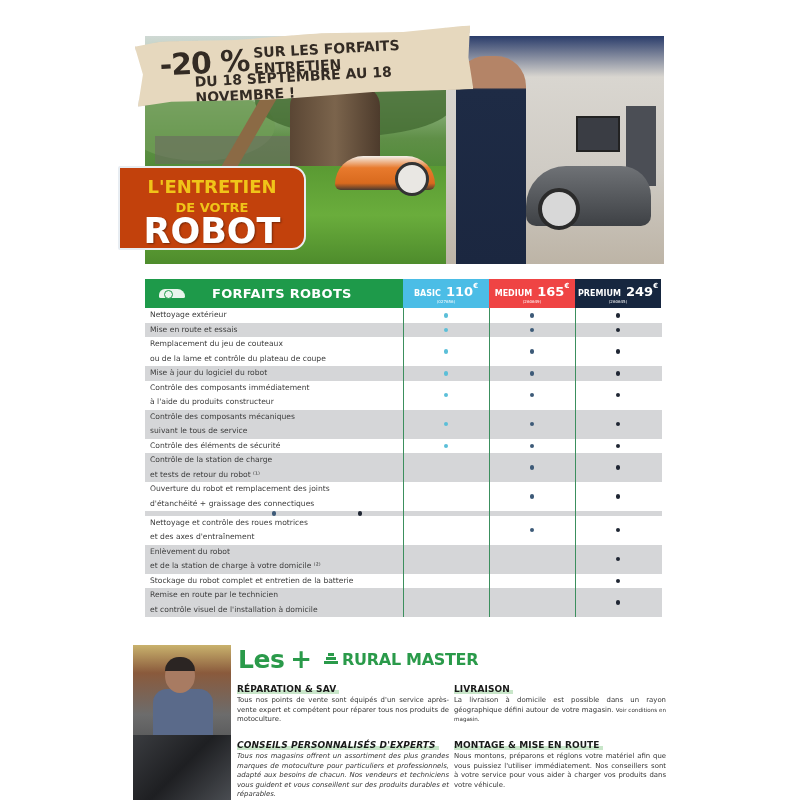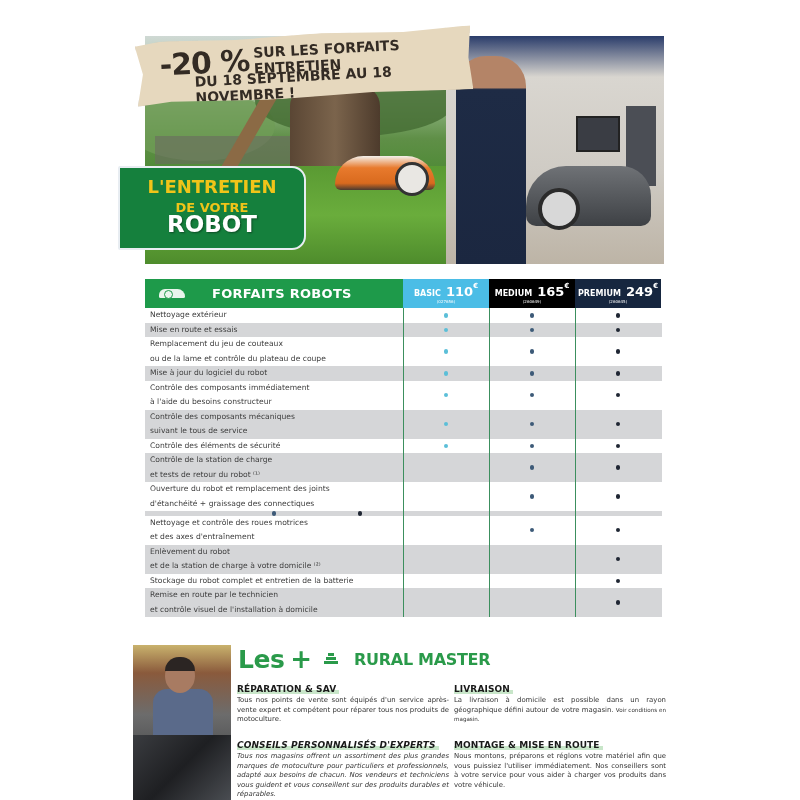--- a/index.html
+++ b/index.html
@@ -37,7 +37,7 @@
   .promo .line2{position:absolute;left:58px;top:34px;font-weight:bold;font-size:14px;color:#332b24;}
 
   
-  .title-box{position:absolute;left:118px;top:166px;width:188px;height:84px;background:#15803d;border-radius:2px 14px 14px 2px;
+  .title-box{position:absolute;left:118px;top:166px;width:188px;height:84px;background:#c2410c;border-radius:2px 14px 14px 2px;
     border:2px solid #e8edf2;box-sizing:border-box;}
   .title-box .t1{position:absolute;left:0;width:100%;top:8px;text-align:center;font-weight:bold;font-size:18px;color:#f0c419;}
   .title-box .t2{position:absolute;left:0;width:100%;top:32px;text-align:center;font-weight:bold;font-size:13px;color:#f0c419;}

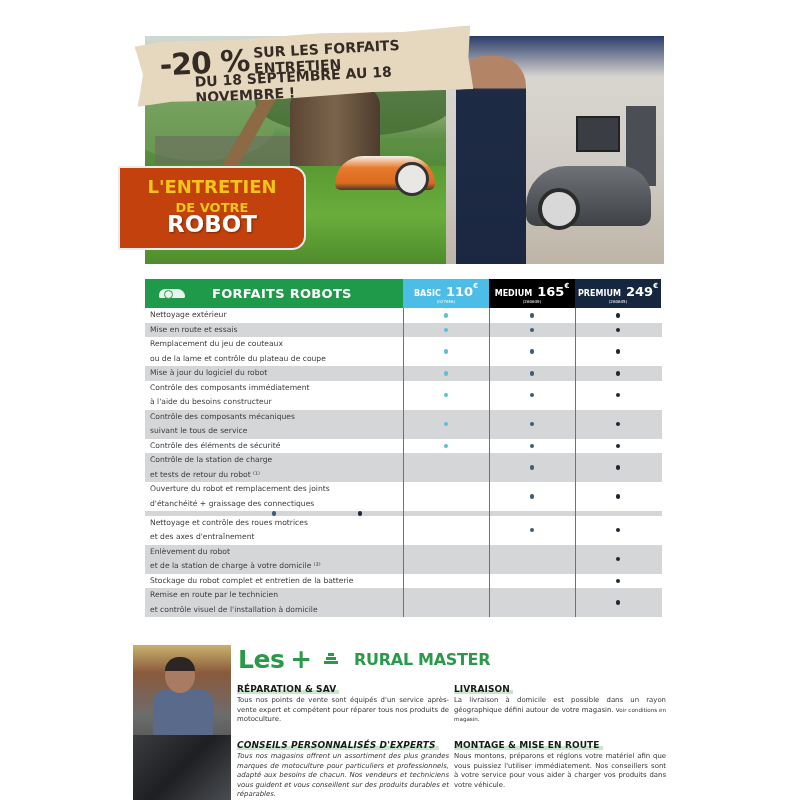--- a/index.html
+++ b/index.html
@@ -41,7 +41,7 @@
     border:2px solid #e8edf2;box-sizing:border-box;}
   .title-box .t1{position:absolute;left:0;width:100%;top:8px;text-align:center;font-weight:bold;font-size:18px;color:#f0c419;}
   .title-box .t2{position:absolute;left:0;width:100%;top:32px;text-align:center;font-weight:bold;font-size:13px;color:#f0c419;}
-  .title-box .t3{position:absolute;left:0;width:100%;top:43px;text-align:center;font-weight:bold;font-size:23px;color:#ffffff;text-shadow:1px 1px 2px rgba(0,0,0,.4);}
+  .title-box .t3{position:absolute;left:0;width:100%;top:43px;text-align:center;font-weight:bold;font-size:35px;color:#ffffff;text-shadow:1px 1px 2px rgba(0,0,0,.4);}
 
   
   .table{position:absolute;left:145px;top:279px;width:517px;}

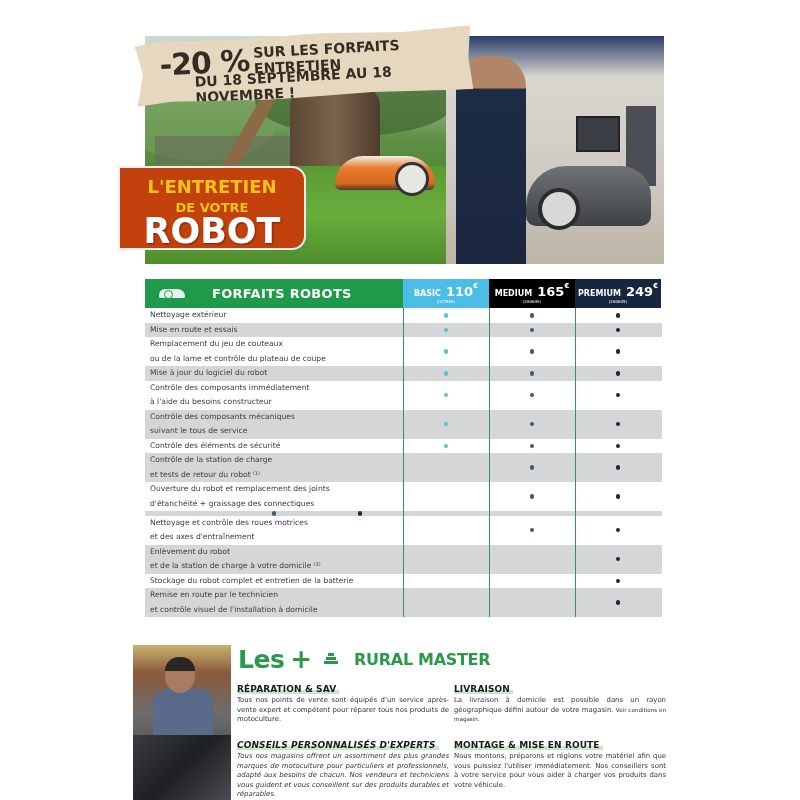--- a/index.html
+++ b/index.html
@@ -53,7 +53,7 @@
   .th-main .label{margin-left:27px;font-weight:bold;font-size:13px;letter-spacing:.3px;}
   .th-col{width:86px;display:flex;flex-direction:column;align-items:center;justify-content:center;color:#fff;line-height:1;}
   .th-col.basic{background:#4bbde6;}
-  .th-col.medium{background:#000000;}
+  .th-col.medium{background:#ef4444;}
   .th-col.premium{background:#16263f;}
   .th-col .row1{white-space:nowrap;}
   .th-col .name{font-weight:bold;font-size:8px;}

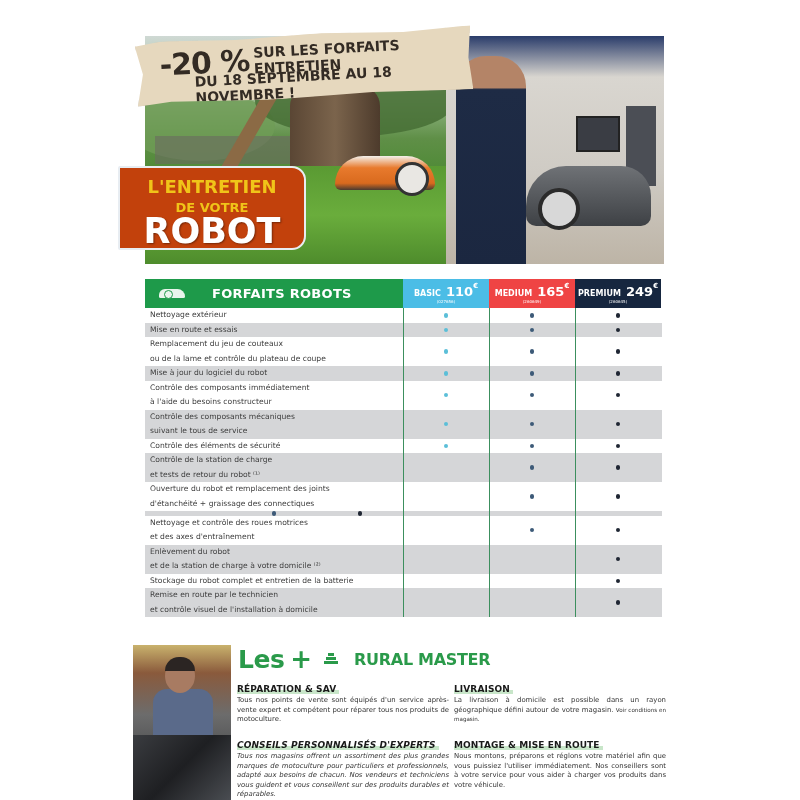--- a/index.html
+++ b/index.html
@@ -212,7 +212,7 @@
         <div class="tr">
           <div class="cell-label">
             <span>Contrôle des composants immédiatement</span>
-            <span>à l'aide du besoins constructeur</span>
+            <span>à l'aide du produits constructeur</span>
           </div>
           <div class="cell">
             <span class="dot" style="background: rgb(91, 191, 216);"></span>

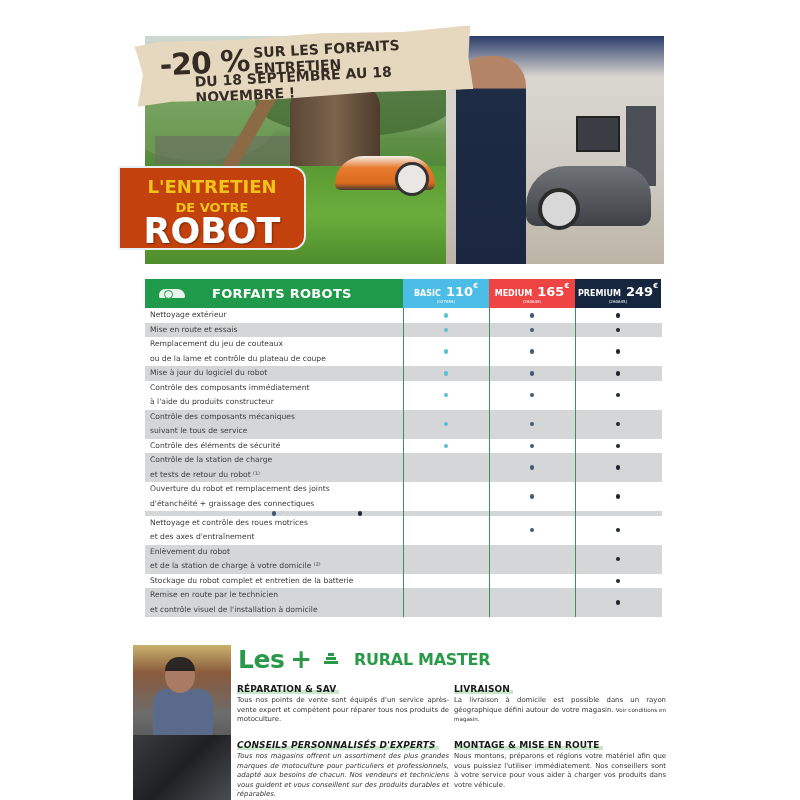--- a/index.html
+++ b/index.html
@@ -83,7 +83,7 @@
   .les .plus{font-weight:bold;font-size:26px;color:#2a9a4a;margin-left:6px;}
   .les .logo-icon{margin-left:12px;width:14px;height:14px;position:relative;}
   .les .logo-icon i{position:absolute;left:0;width:14px;height:2.5px;background:#2a9a4a;}
-  .les .brand{margin-left:16px;font-weight:bold;font-size:16px;color:#2a9a4a;letter-spacing:-.3px;}
+  .les .brand{margin-left:4px;font-weight:bold;font-size:16px;color:#2a9a4a;letter-spacing:-.3px;}
 
   .feature{position:absolute;width:212px;}
   .feature .ft{font-weight:bold;font-size:9px;color:#1a1a1a;display:inline-block;

